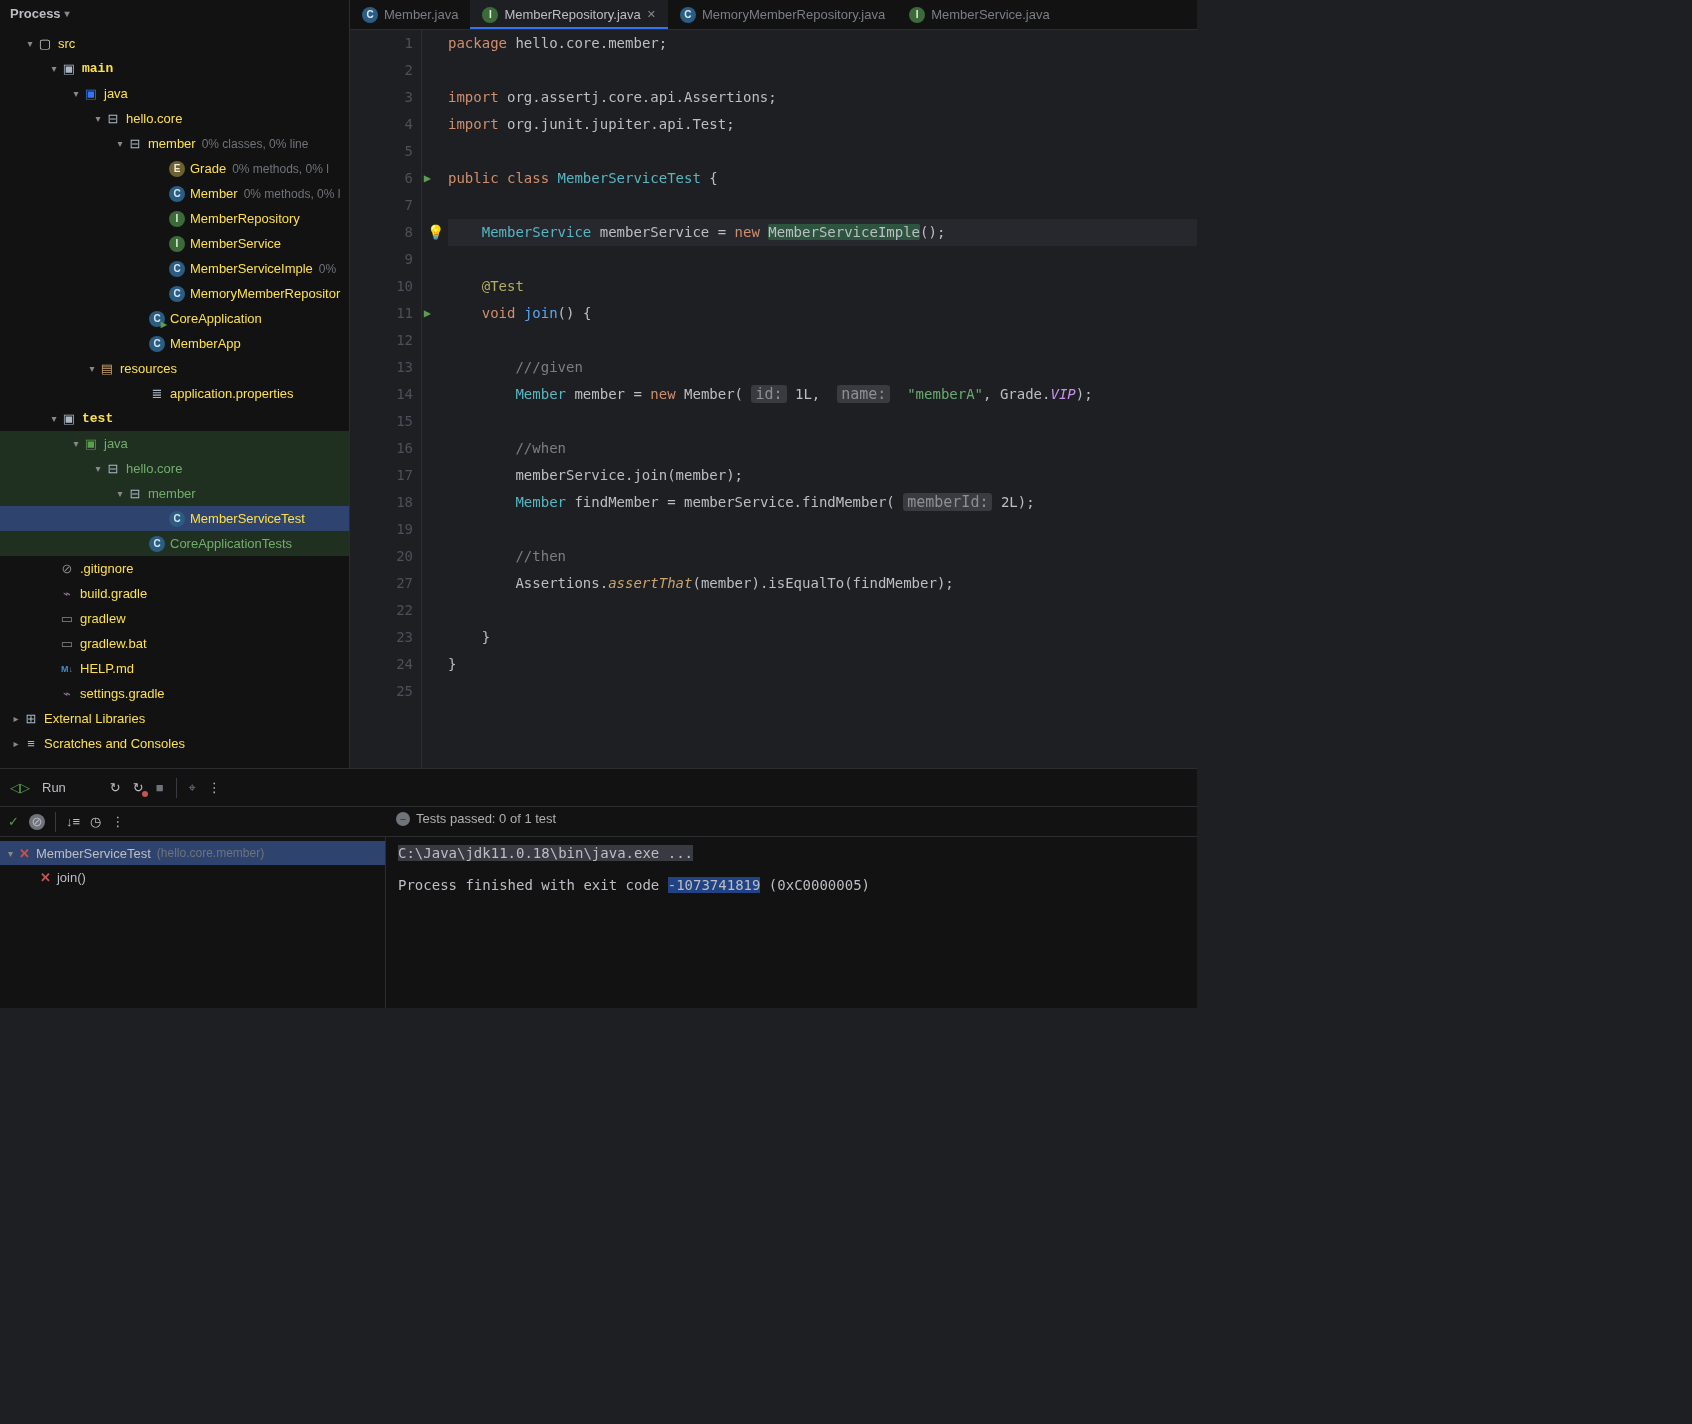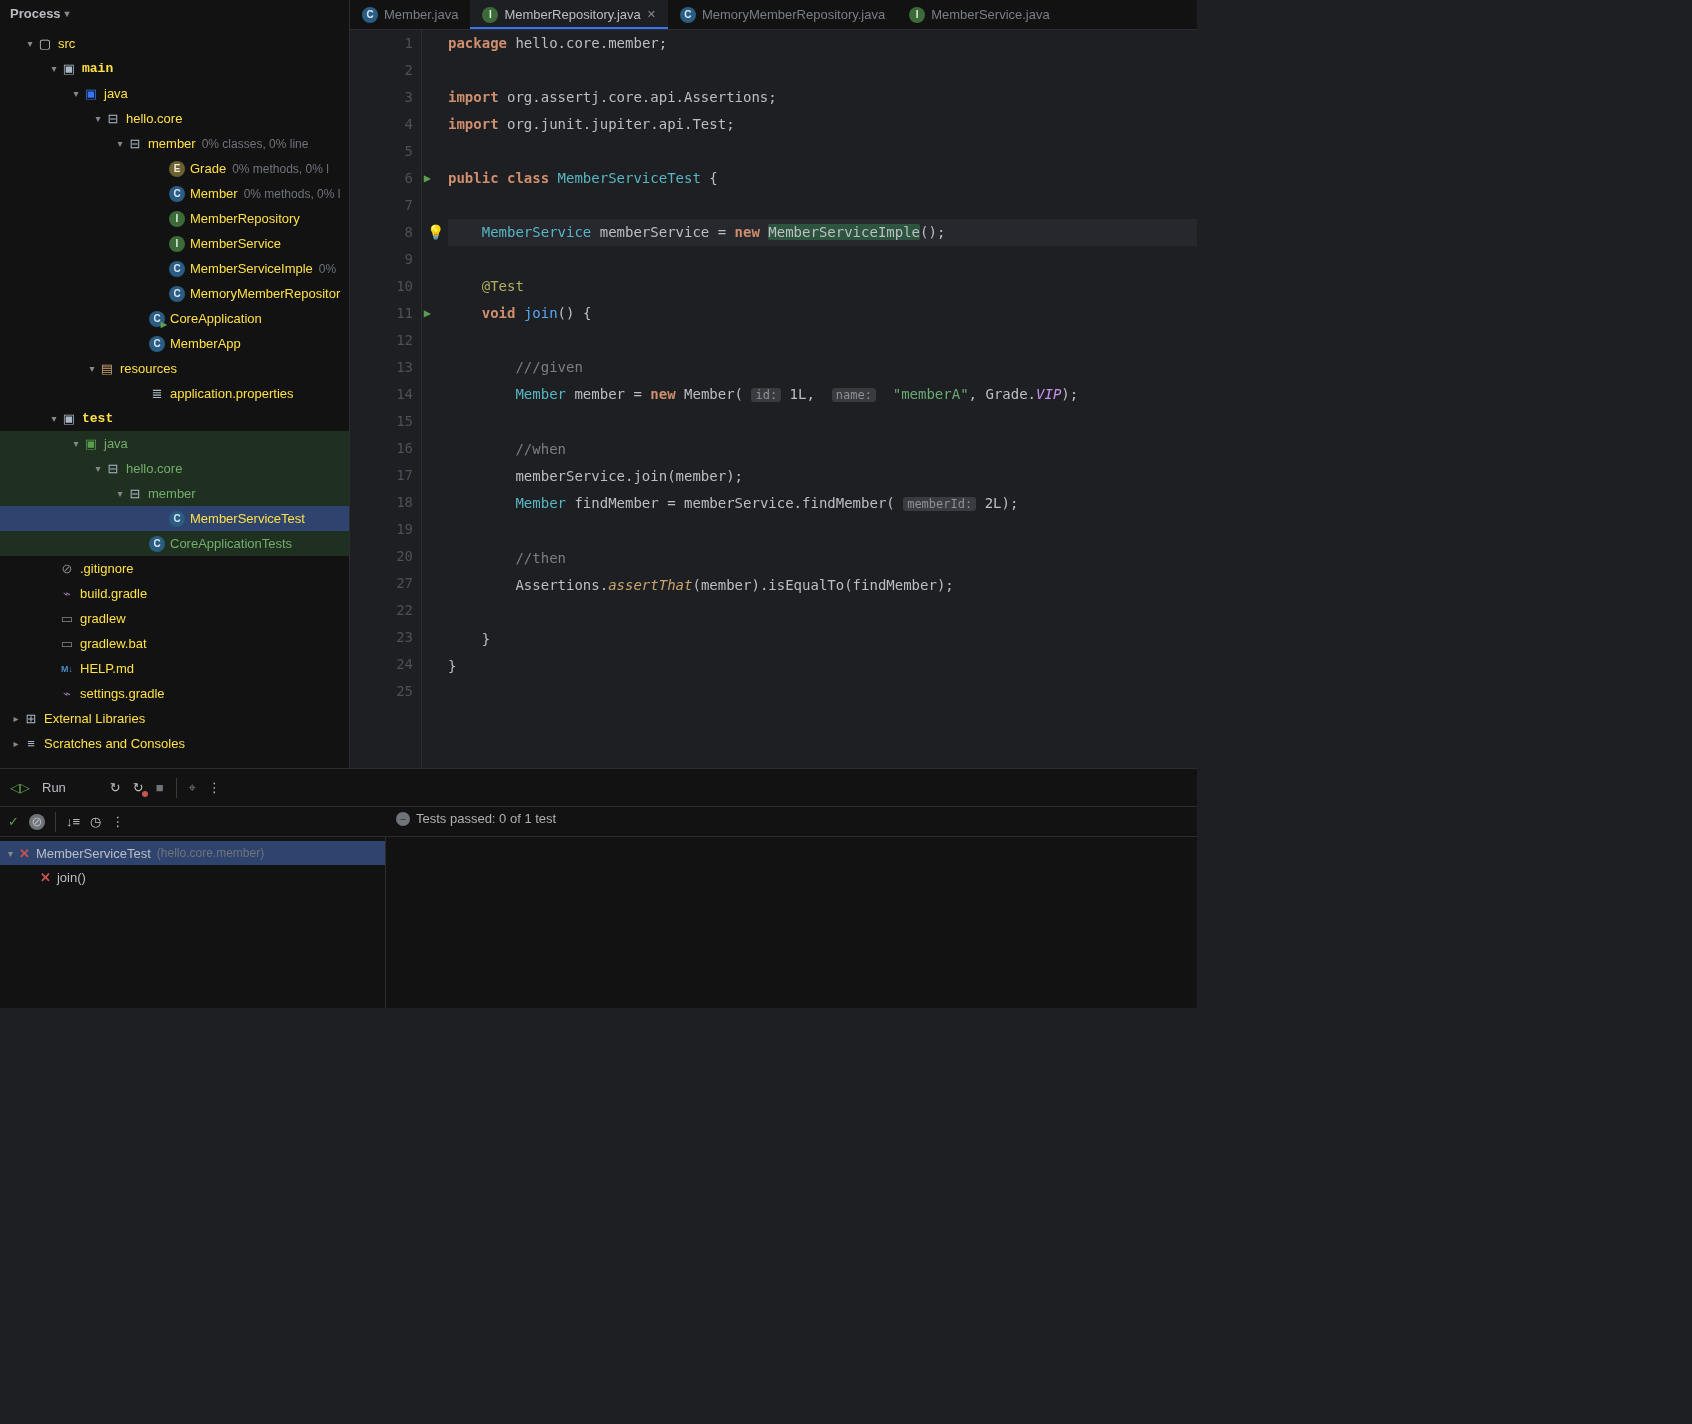--- a/index.html
+++ b/index.html
@@ -139,7 +139,7 @@
     white-space: pre;
   }
   .code-line.active-line { background: #26282e; }
-  .kw { color: #cf8e6d; font-weight: bold; }
+  .kw { color: #cf8e6d; }
   .type { color: #56b6c2; }
   .str { color: #6aab73; }
   .fn { color: #c9a26d; font-style: italic; }

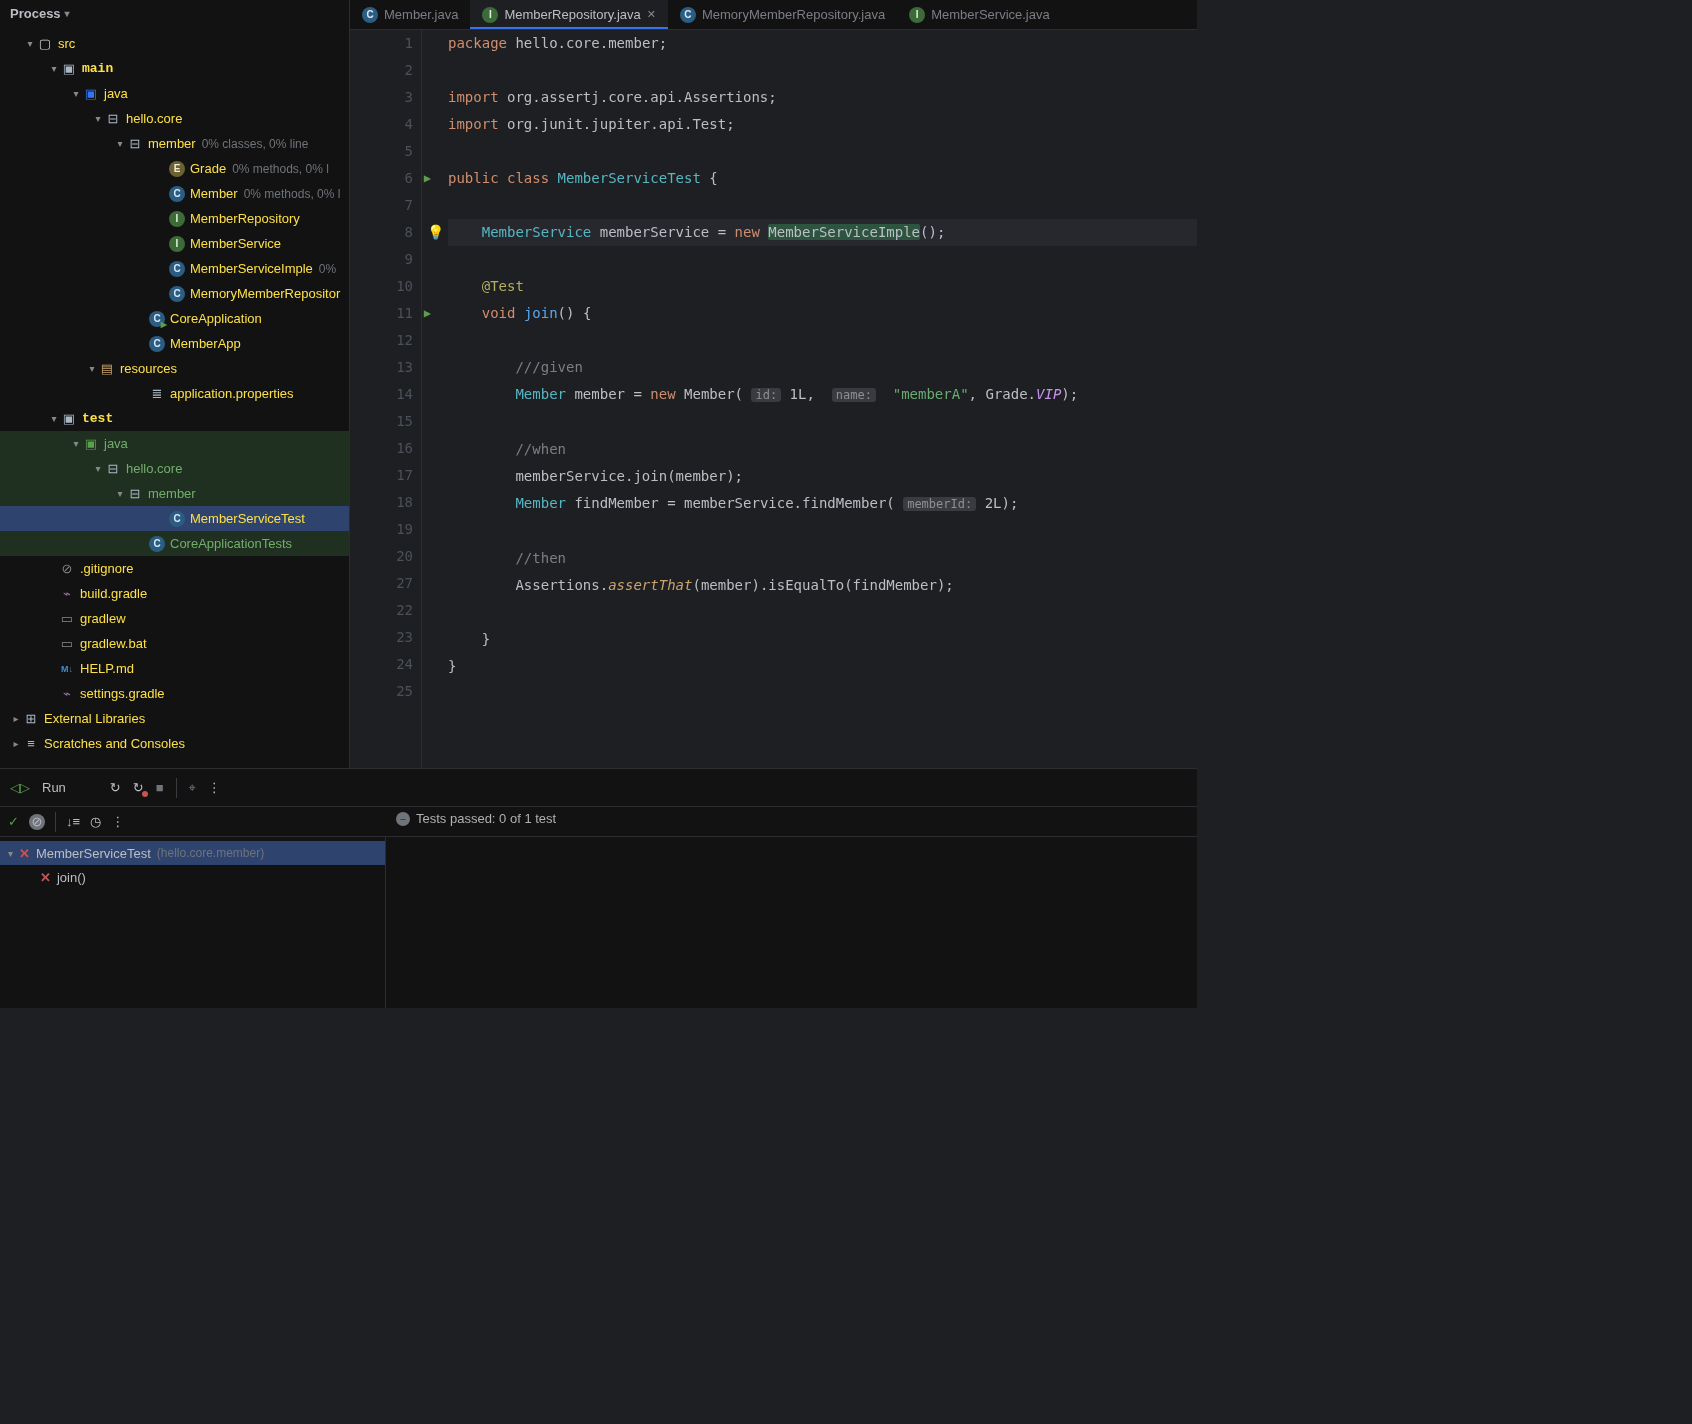--- a/index.html
+++ b/index.html
@@ -152,7 +152,7 @@
     color: #8c8f94;
     border-radius: 3px;
     padding: 0 4px;
-    font-size: 12px;
+    font-size: 15px;
   }
   .hl { background: #2d543f; border-radius: 2px; }
   .sel { background: #214283; }

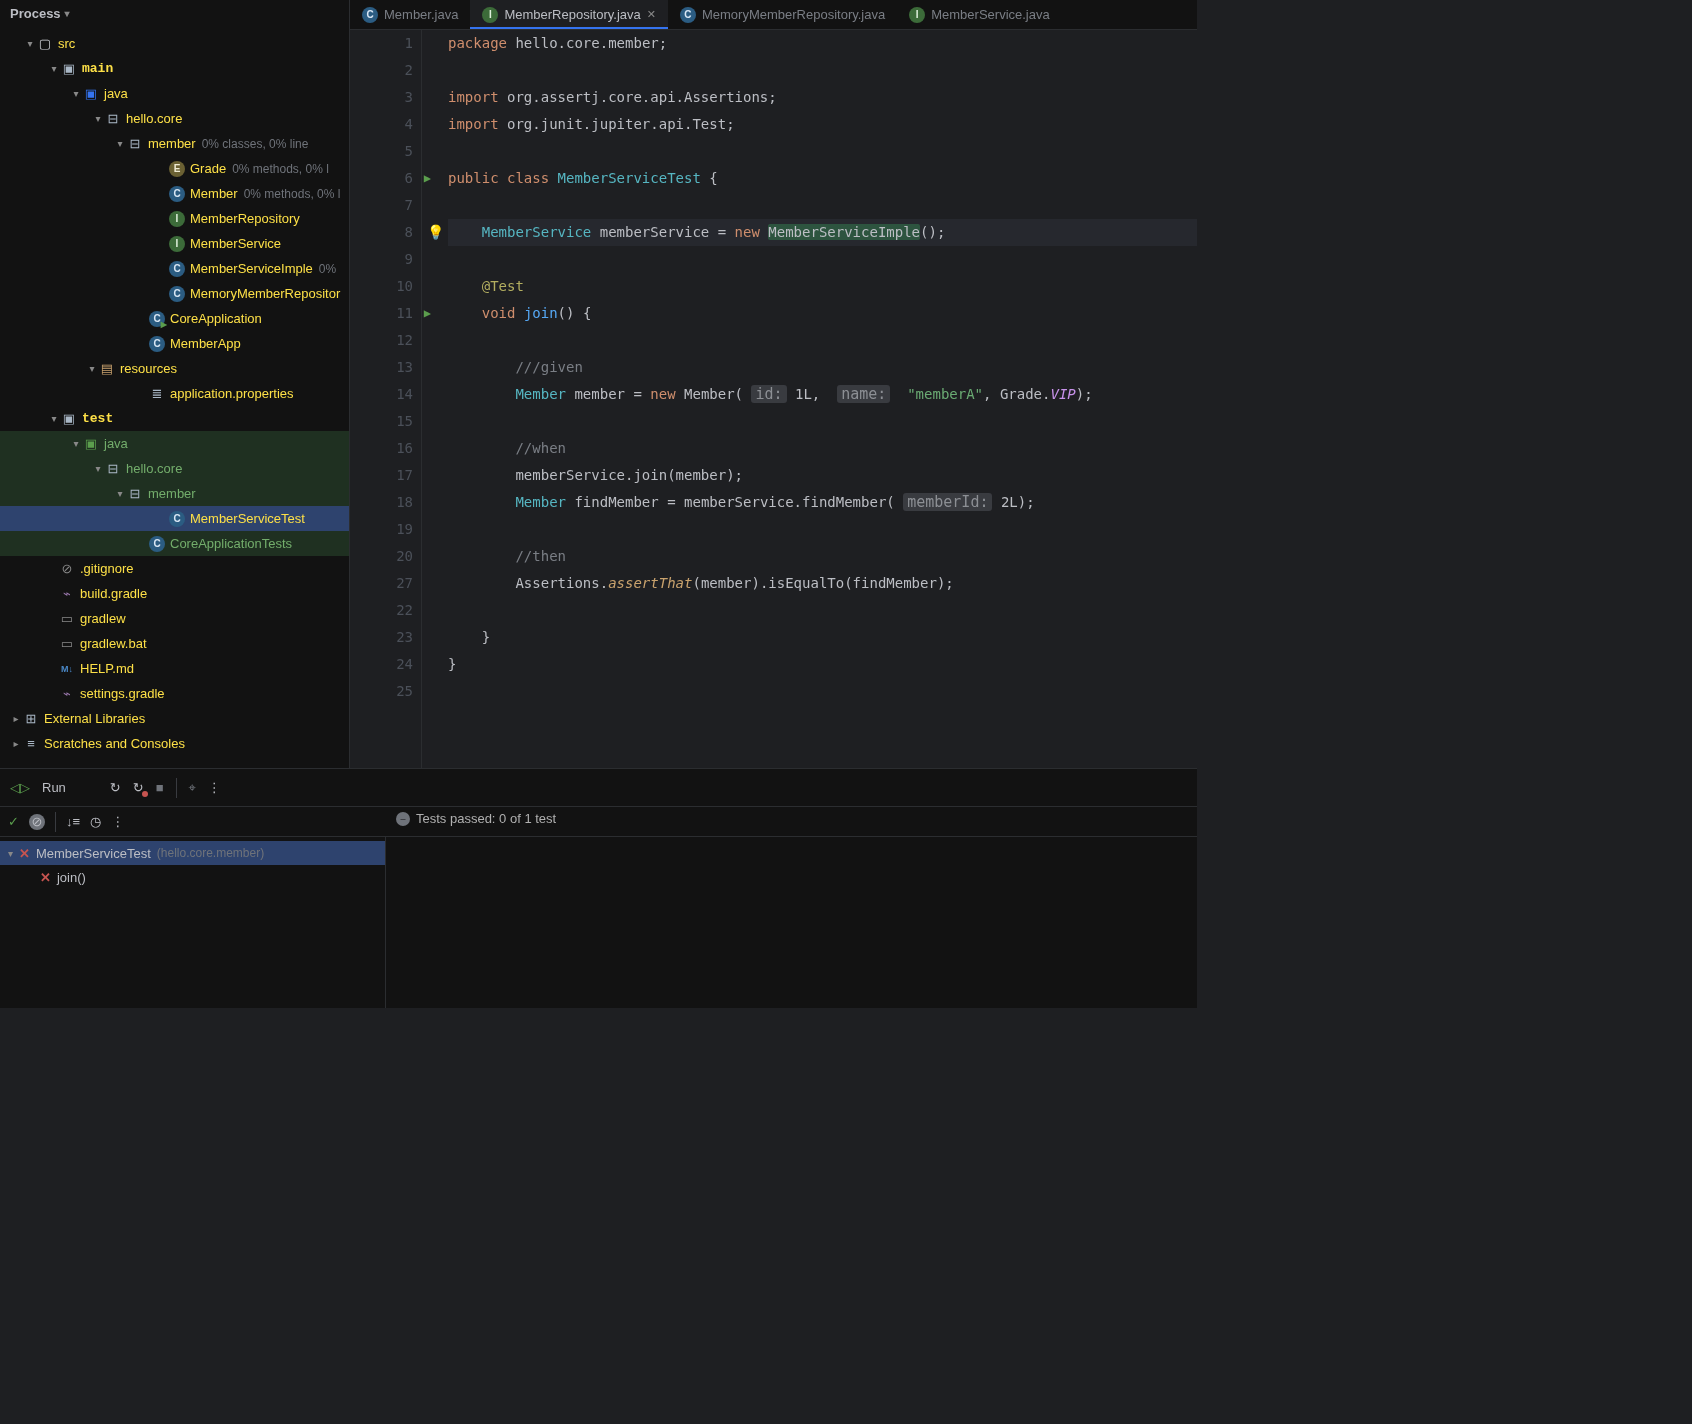--- a/index.html
+++ b/index.html
@@ -500,6 +500,9 @@
         <span>join()</span>
       </div>
     </div>
+    <div class="console"><span class="cmdsel">C:\Java\jdk11.0.18\bin\java.exe ...</span>
+
+<span><span>Process finished with exit code </span><span class="sel">-1073741819</span><span> (0xC0000005)</span></span></div>
   </div>
 </div>
 

